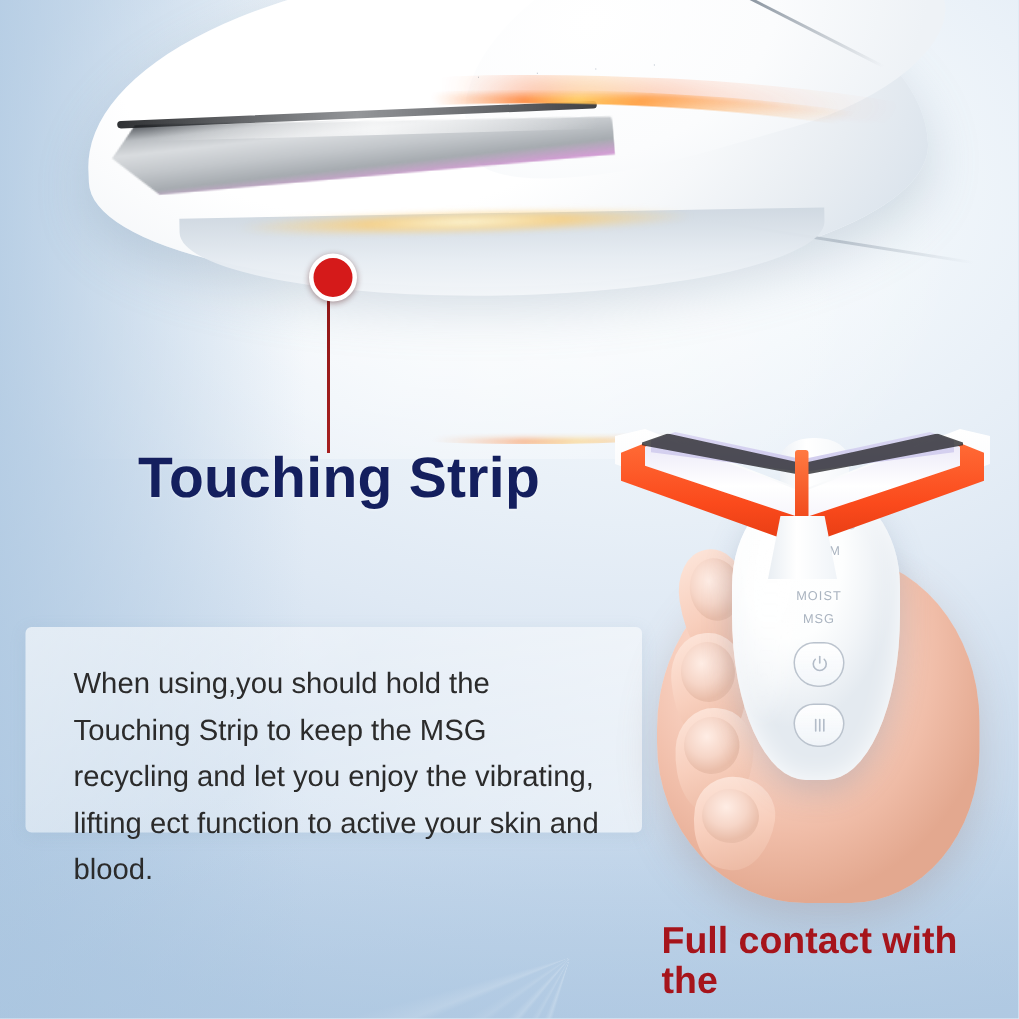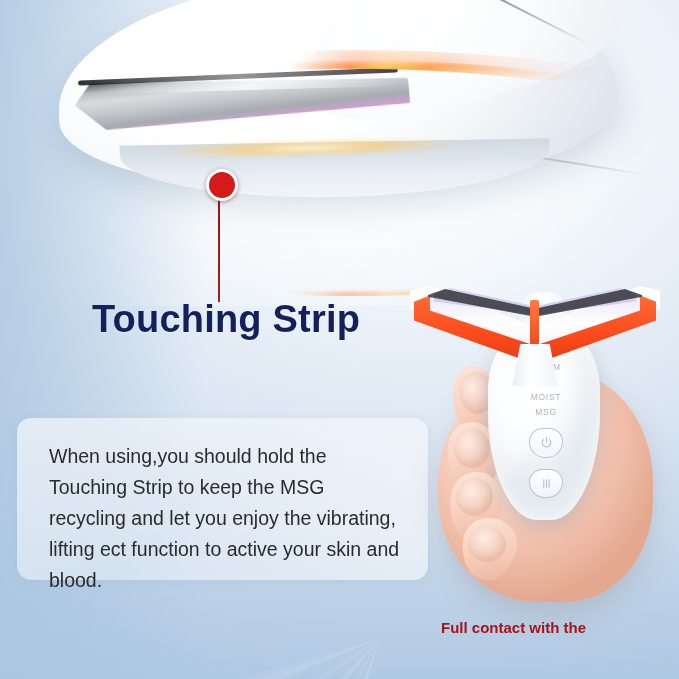--- a/index.html
+++ b/index.html
@@ -167,8 +167,8 @@
 
   
   .card{
-    position:absolute;left:17px;top:418px;width:411px;height:162px;
-    border-radius:14px;
+    position:absolute;left:17px;top:418px;width:411px;height:137px;
+    border-radius:4px;
     background:linear-gradient(135deg, rgba(255,255,255,.62) 0%, rgba(255,255,255,.40) 45%, rgba(255,255,255,.58) 100%);
     box-shadow:0 2px 10px rgba(140,165,190,.18);
   }

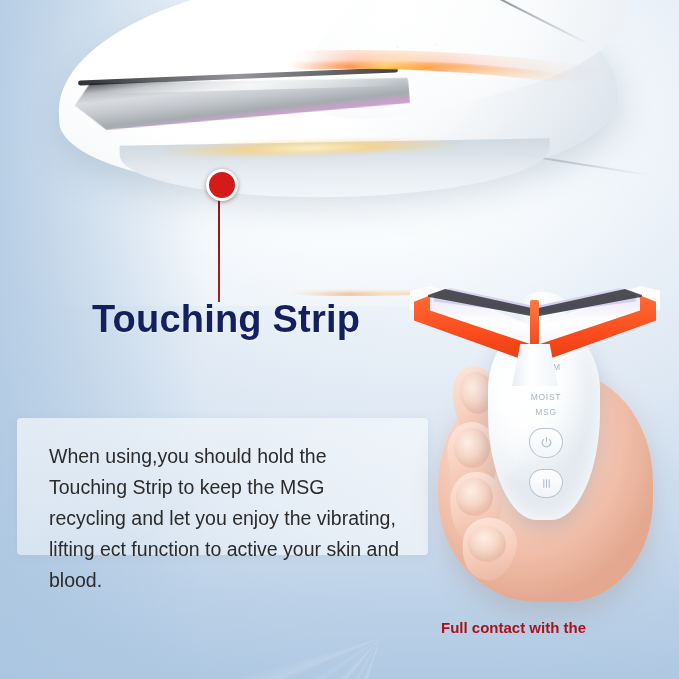--- a/index.html
+++ b/index.html
@@ -180,7 +180,7 @@
   
   .caption{
     position:absolute;left:441px;top:614px;
-    font-size:15px;line-height:27px;font-weight:bold;color:#a6141b;
+    font-size:25px;line-height:27px;font-weight:bold;color:#a6141b;
   }
 
   

